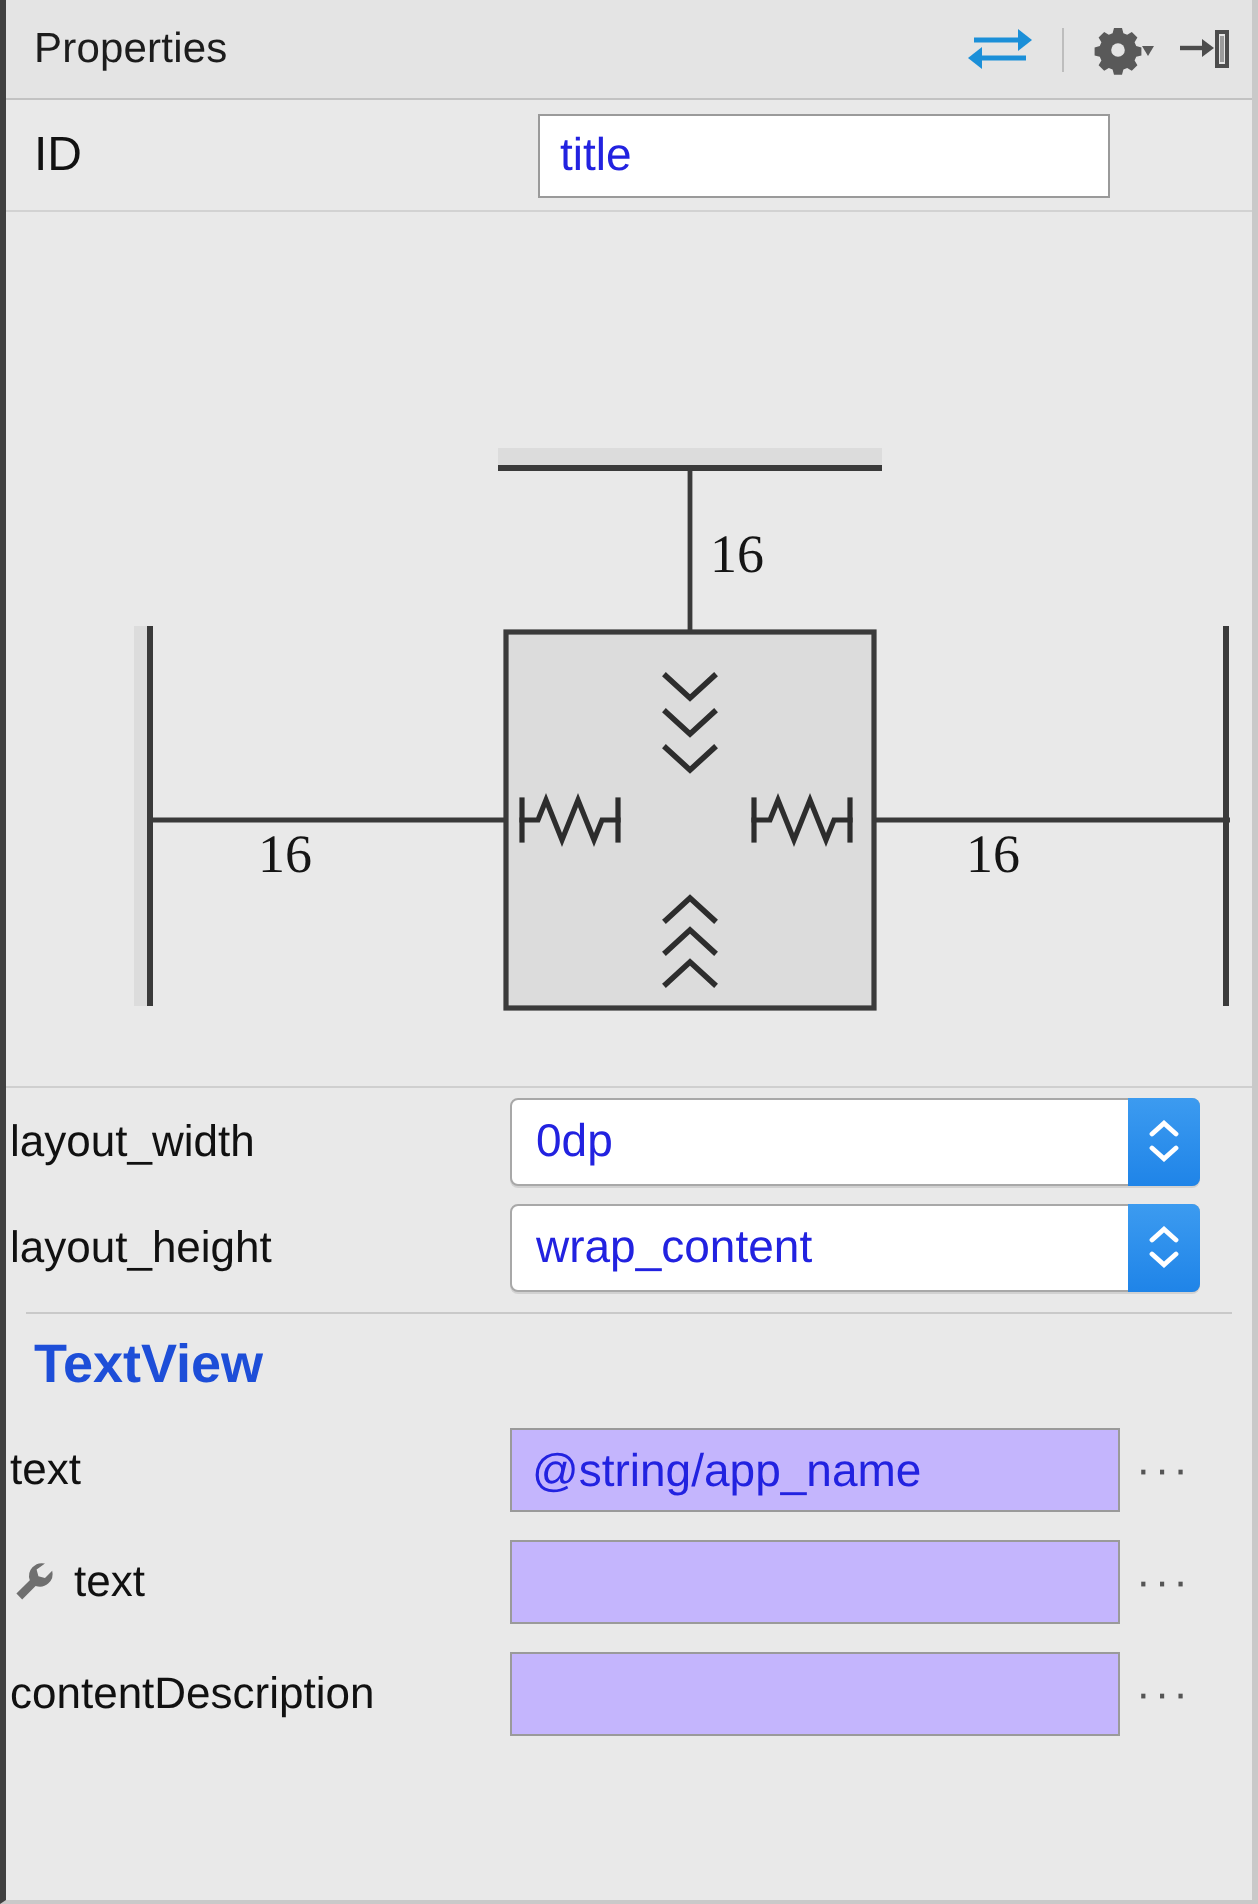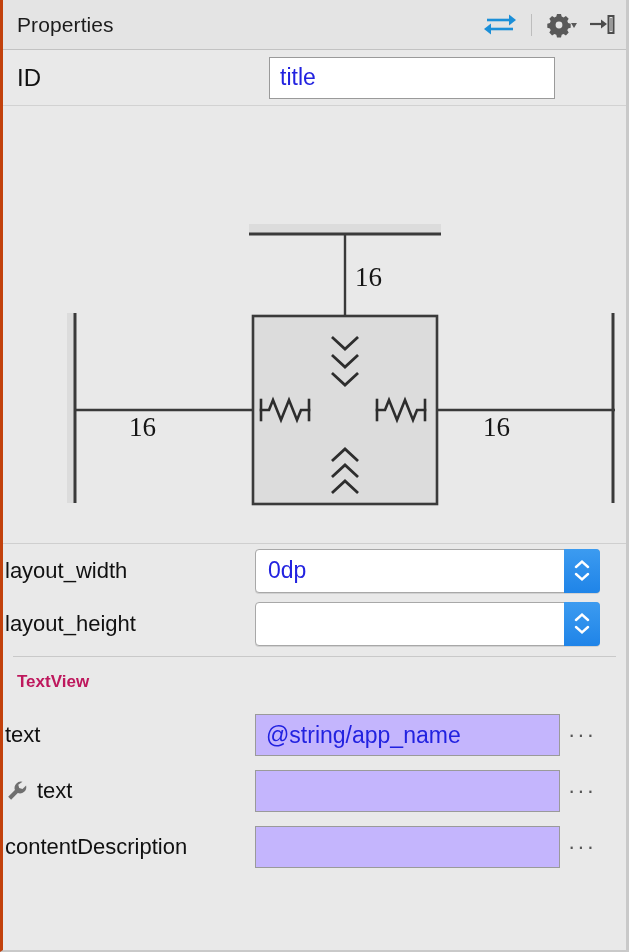--- a/index.html
+++ b/index.html
@@ -14,7 +14,7 @@
     position: relative;
     width: 629px; height: 952px;
     background: #e9e9e9;
-    border-left: 3px solid #c2410c;
+    border-left: 3px solid #404040;
     border-right: 3px solid #c9c9c9;
     border-bottom: 2px solid #c9c9c9;
   }

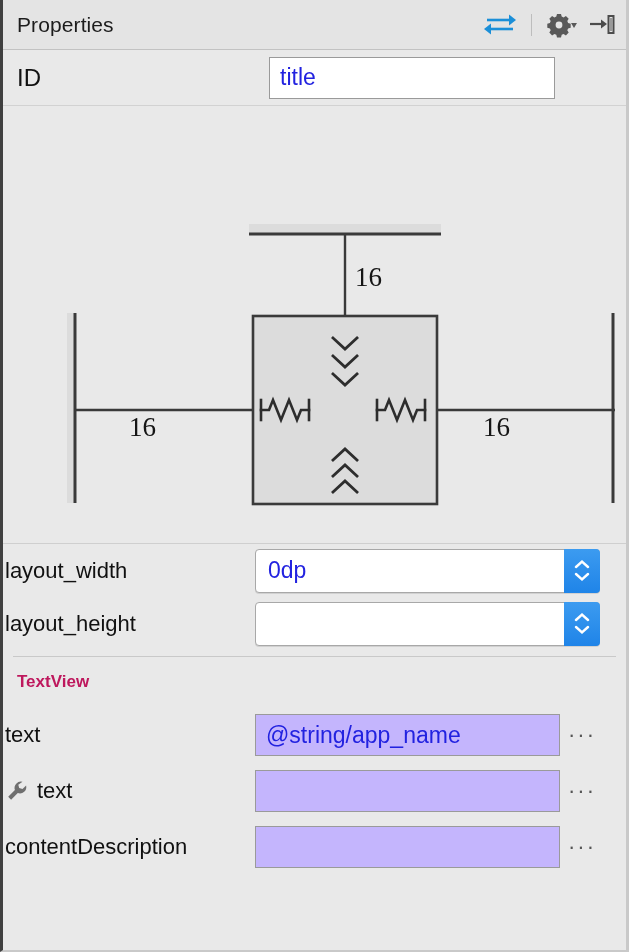--- a/index.html
+++ b/index.html
@@ -250,6 +250,7 @@
   <div class="prop-row" style="height:53px;">
     <div class="prop-label">layout_height</div>
     <div class="combo">
+      <span>wrap_content</span>
       <span class="stepper">
         <svg width="16" height="9" viewBox="0 0 16 9">
             <path d="M2,7 L8,1.6 L14,7" stroke="#fff" stroke-width="2.4" fill="none" stroke-linecap="round"></path>

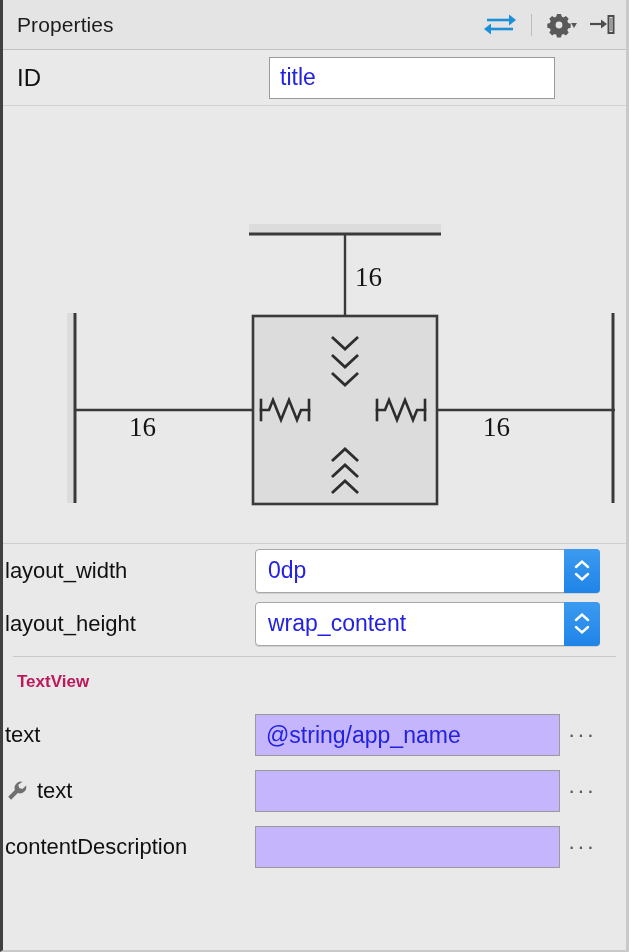--- a/index.html
+++ b/index.html
@@ -100,7 +100,7 @@
   }
 
   .section-head {
-    font-size: 17px; font-weight: bold; color: #be185d;
+    font-size: 27px; font-weight: bold; color: #1d4ed8;
     margin: 0 0 0 14px;
     height: 50px; display: flex; align-items: center;
   }

